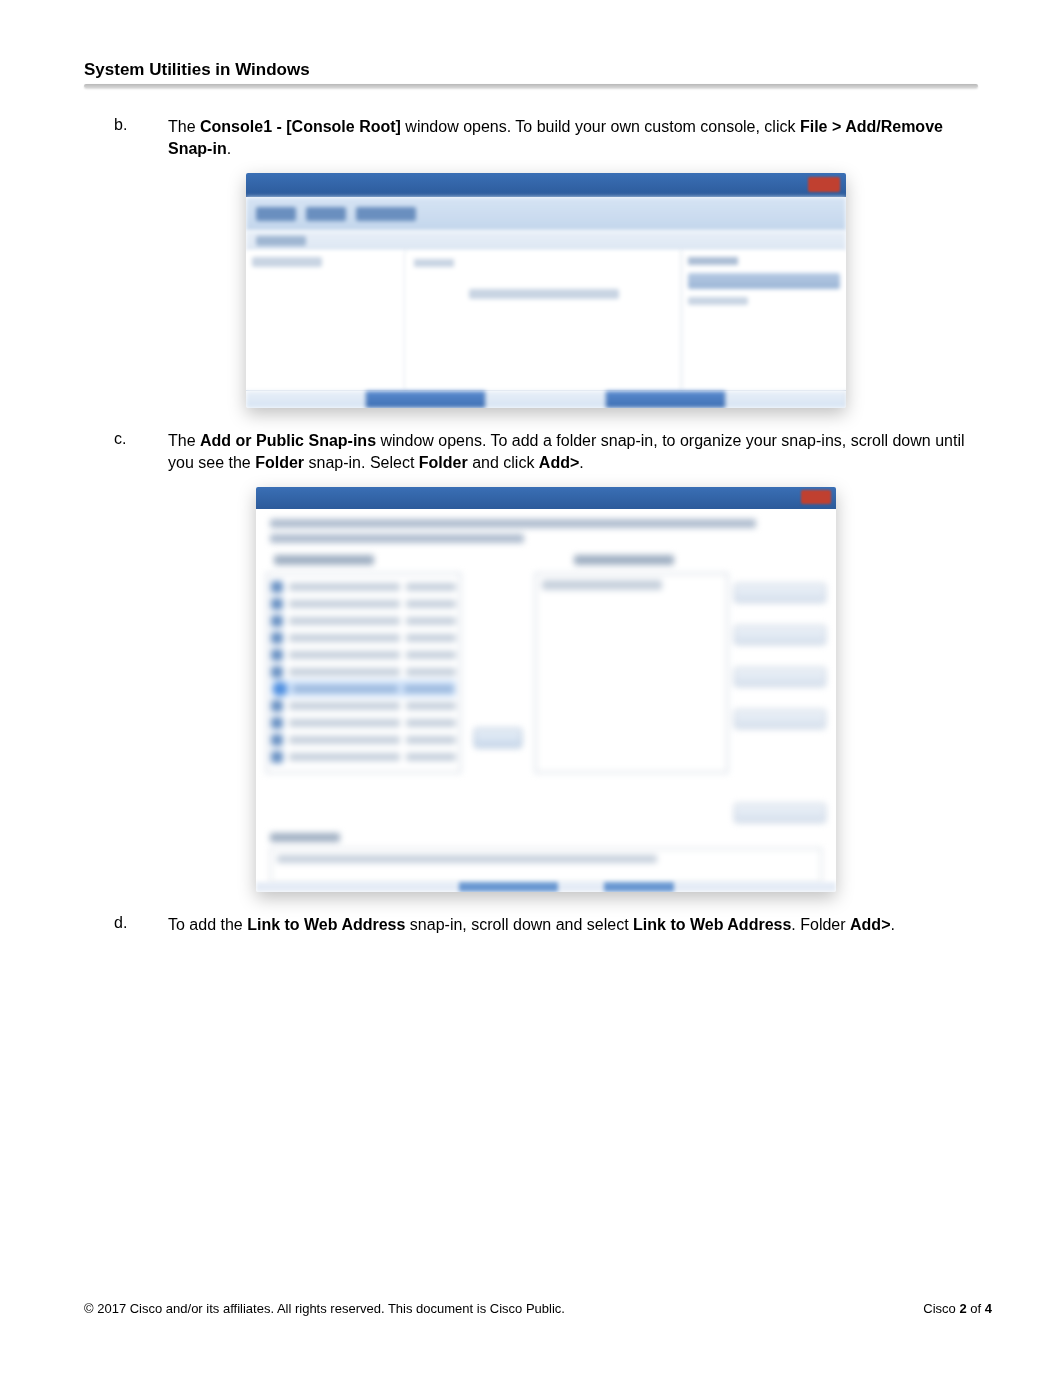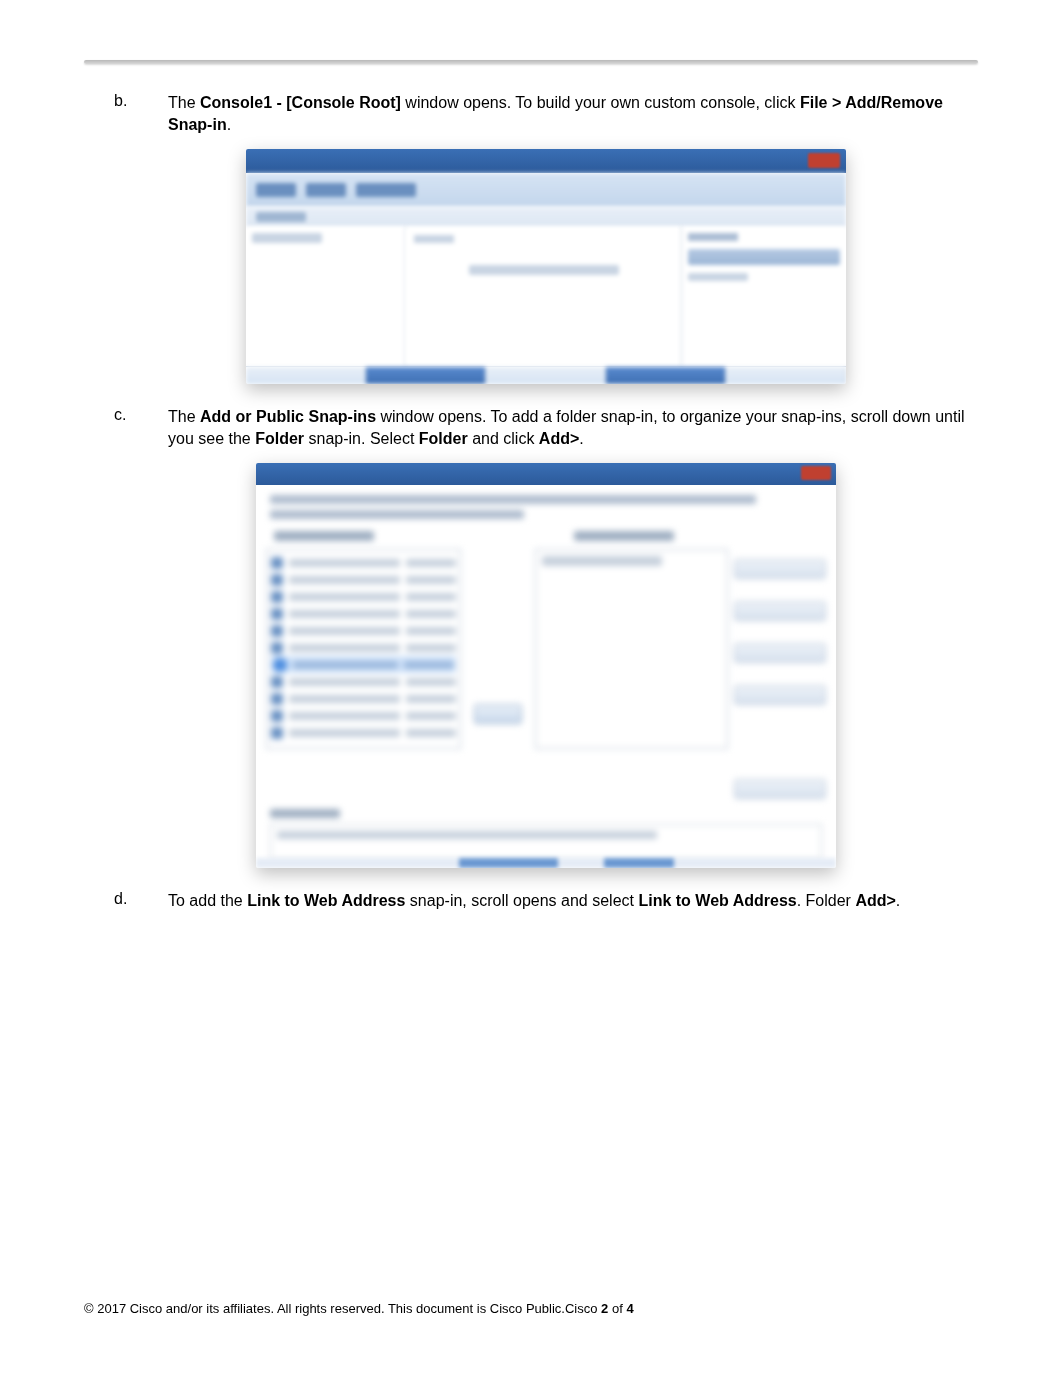--- a/index.html
+++ b/index.html
@@ -240,6 +240,7 @@
 
 <div class="page">
 
+  <div class="header-title">System Utilities in Windows</div>
   <div class="header-rule"></div>
 
   <div class="content">

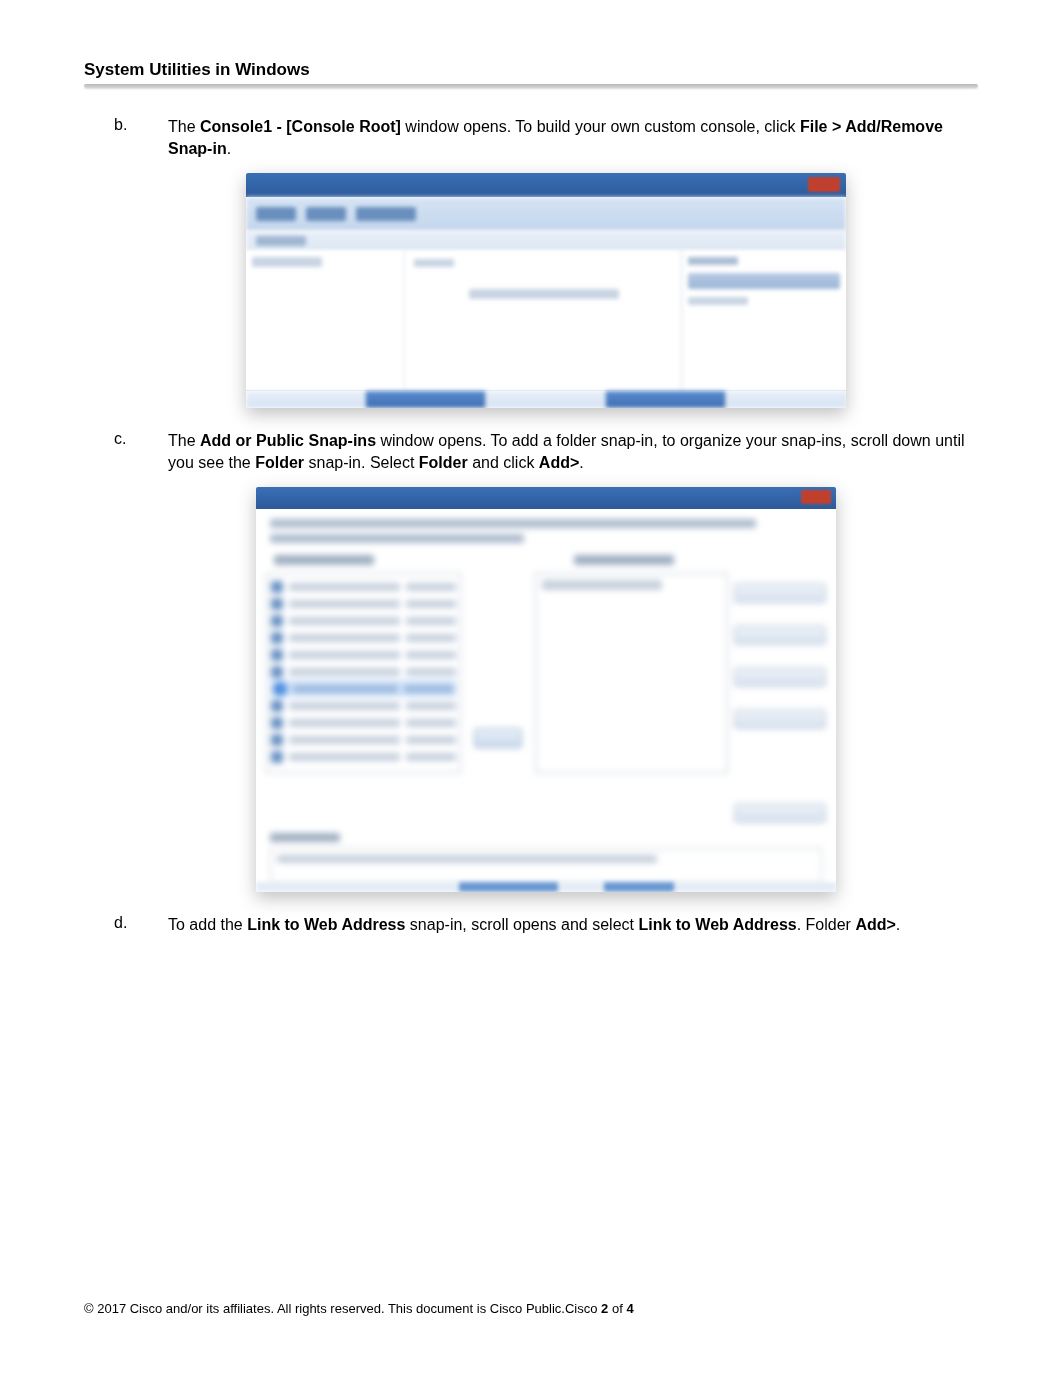--- a/index.html
+++ b/index.html
@@ -393,7 +393,7 @@
 
     <div class="list-row">
       <div class="list-marker">d.</div>
-      <div class="list-body"><span>To add the </span><span class="bold">Link to Web Address</span><span> snap-in, scroll opens and select </span><span class="bold">Link to Web Address</span><span>. Folder </span><span class="bold">Add&gt;</span><span>.</span></div>
+      <div class="list-body"><span>To add the </span><span class="bold">Link to Web Address</span><span> snap-in, scroll down and select </span><span class="bold">Link to Web Address</span><span>. Folder </span><span class="bold">Add&gt;</span><span>.</span></div>
     </div>
 
   </div>

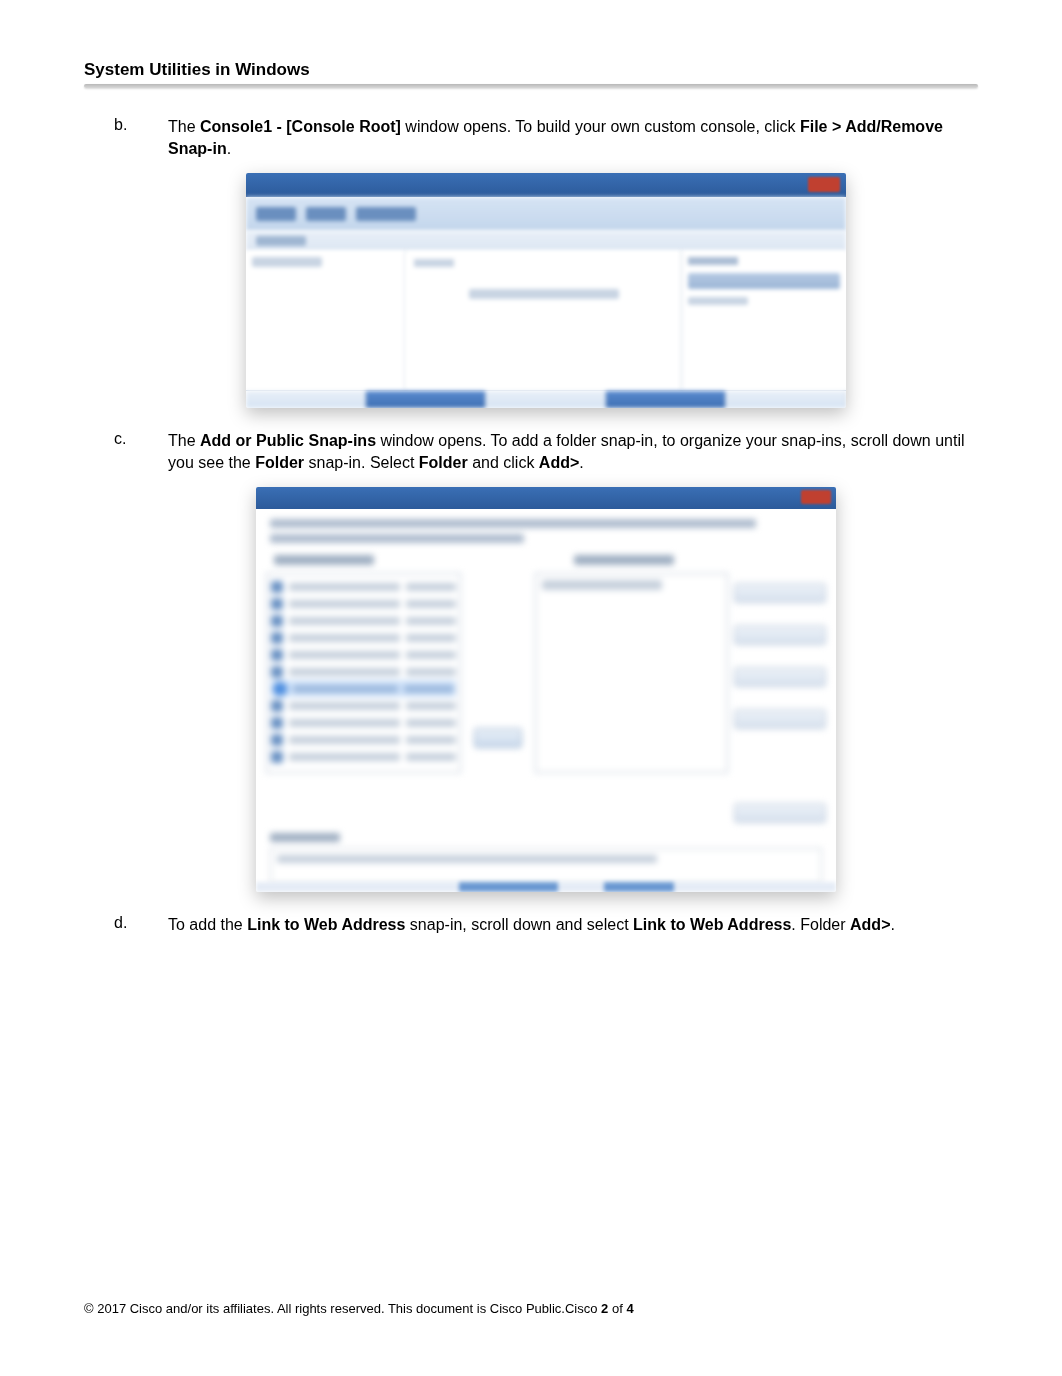--- a/index.html
+++ b/index.html
@@ -229,8 +229,9 @@
     position: absolute;
     bottom: 60px;
     left: 84px;
-    right: 84px;
-    display: flex;
+    right: 70px;
+    display: flex;
+    justify-content: space-between;
     font-size: 13px;
     color: #000;
   }

